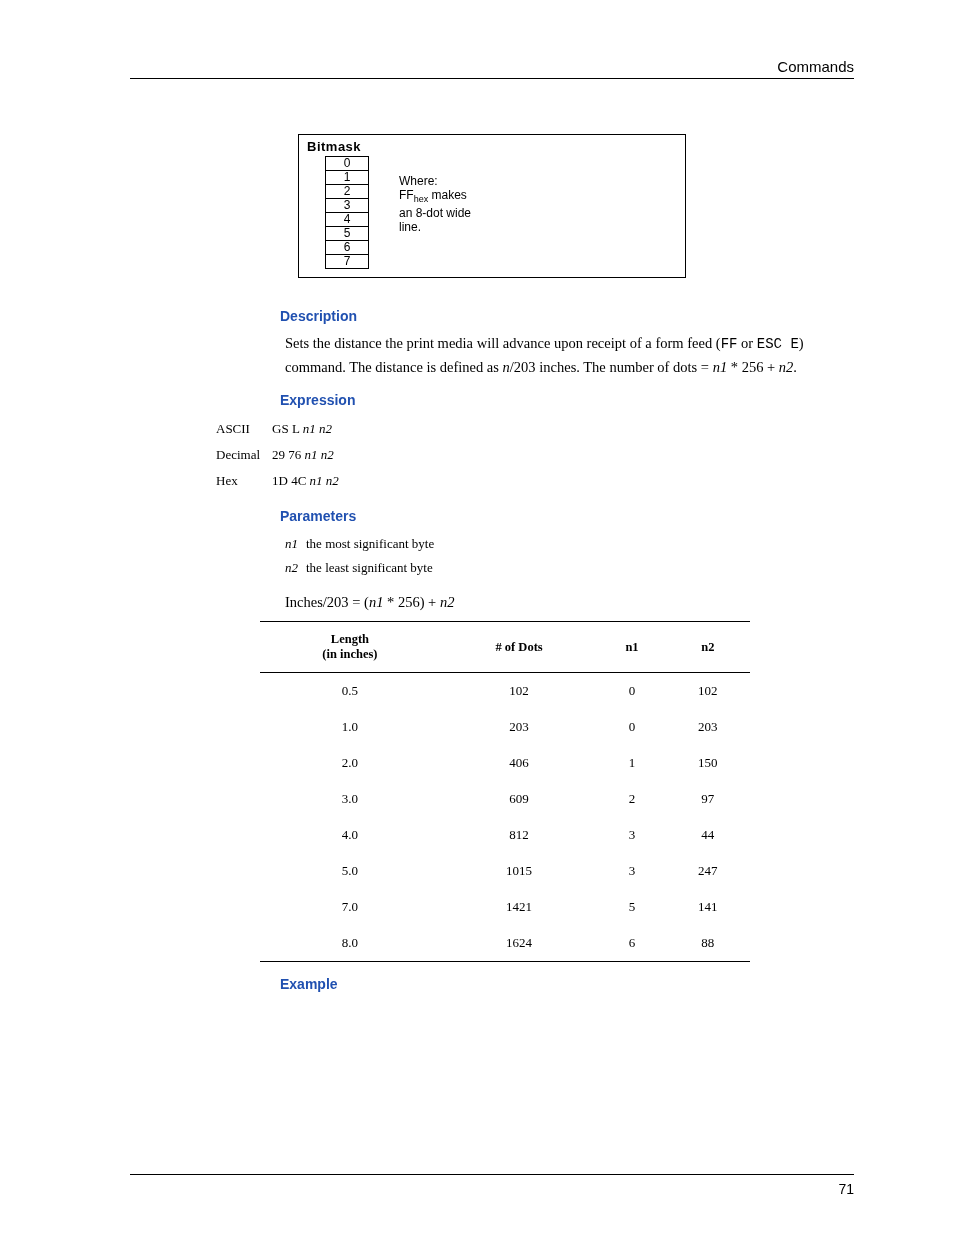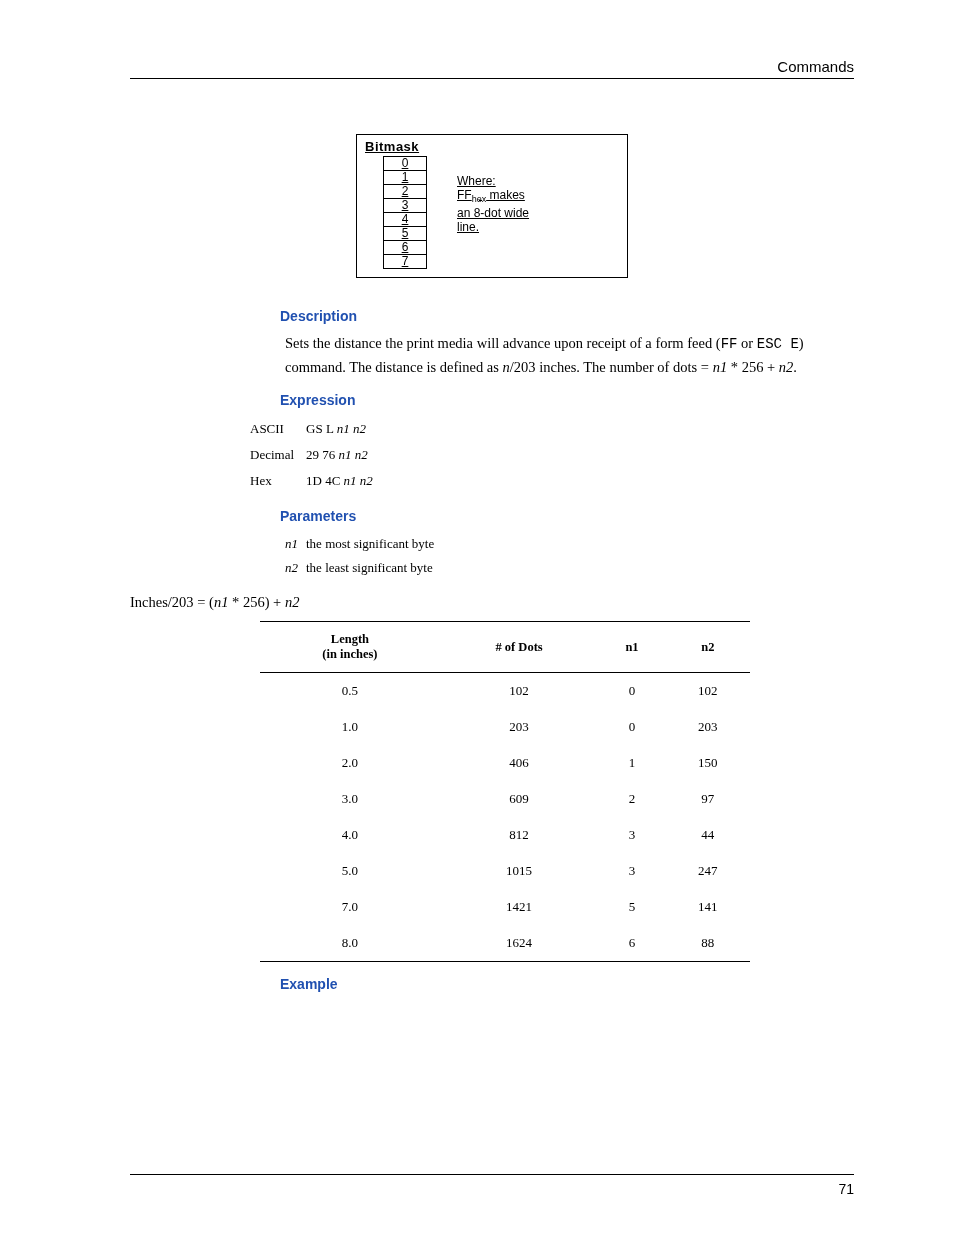--- a/index.html
+++ b/index.html
@@ -46,7 +46,7 @@
     margin-top: 55px;
   }
   .bitmask-figure {
-    width: 272px;
+    width: 388px;
     margin: 12px auto 30px auto;
     border: 1px solid #000;
     font-family: Verdana, Arial, sans-serif;
@@ -54,7 +54,6 @@
     position: relative;
     padding: 4px 8px 8px 8px;
     box-sizing: border-box;
-    text-decoration: underline;
   }
   .bitmask-title {
     font-weight: bold;

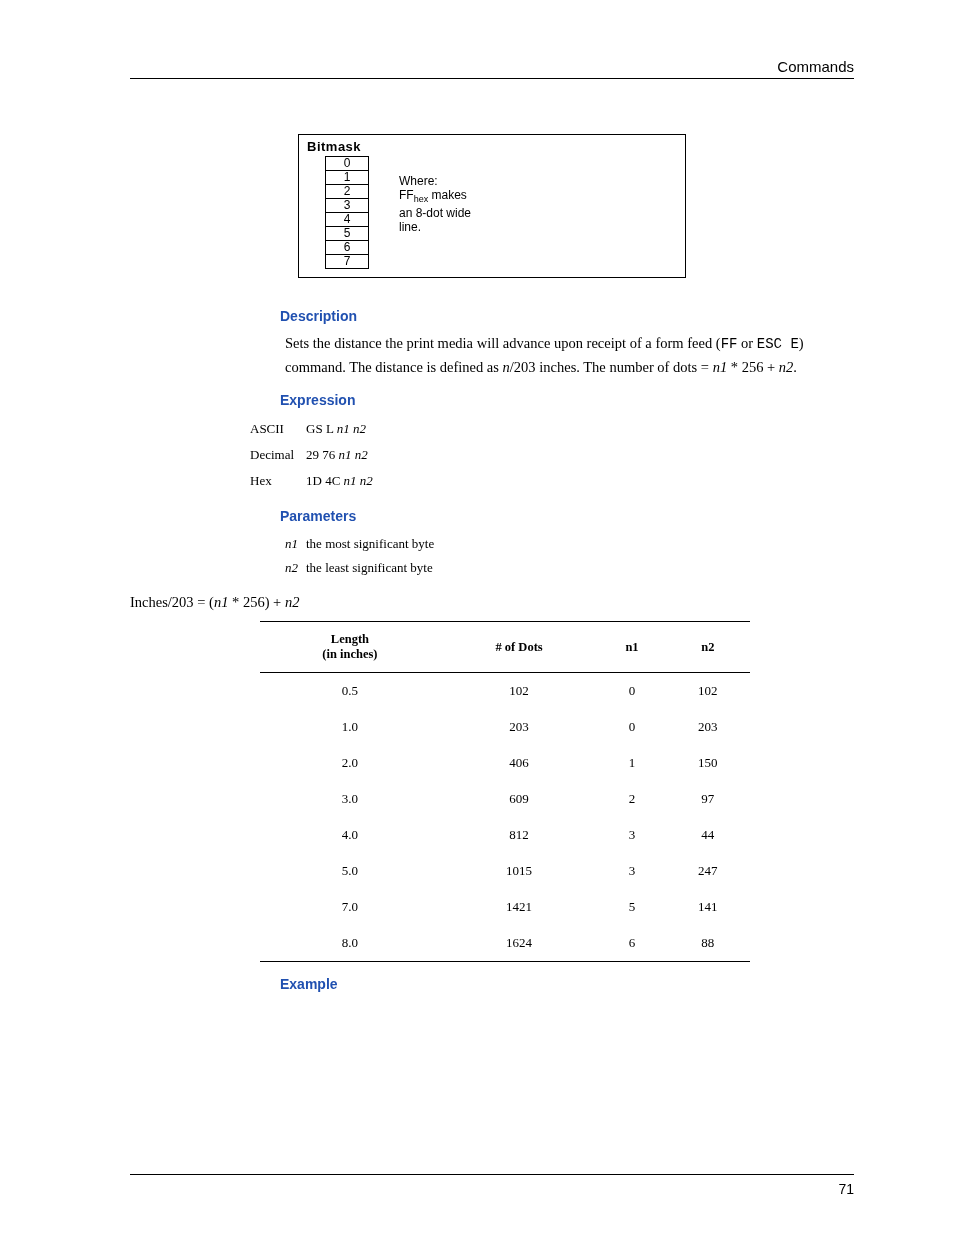--- a/index.html
+++ b/index.html
@@ -110,7 +110,7 @@
   .mono { font-family: "Courier New", Courier, monospace; font-size: 14px;}
   .ital { font-style: italic; }
   .expr-table {
-    margin-left: 120px;
+    margin-left: 86px;
     font-size: 13px;
     border-collapse: collapse;
   }

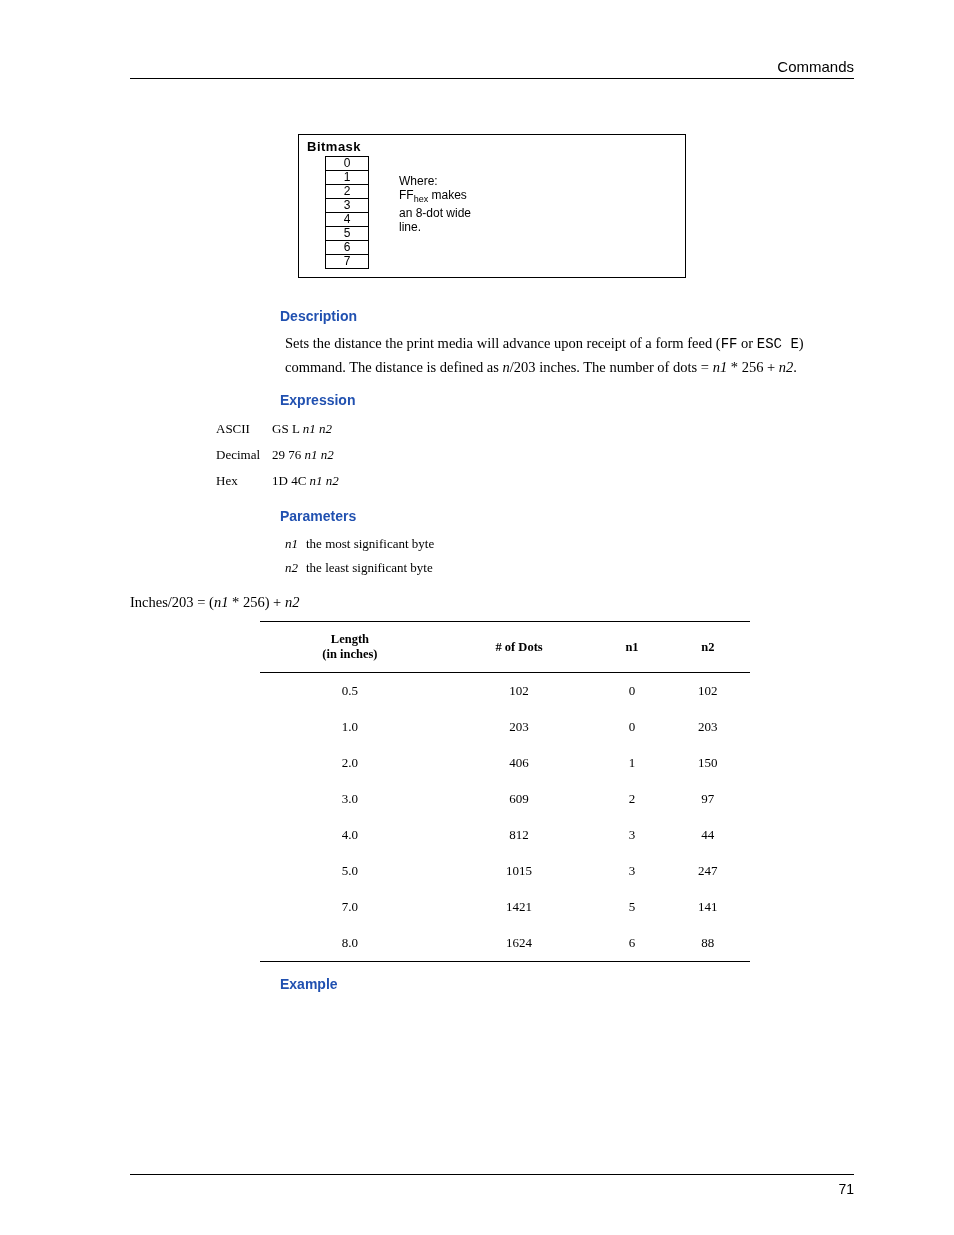--- a/index.html
+++ b/index.html
@@ -126,6 +126,7 @@
   .param-table td { padding: 4px 8px 4px 0; }
   .param-table td:first-child { font-style: italic; }
   .formula {
+    margin-left: 155px;
     font-size: 14.5px;
     margin-top: 14px;
     margin-bottom: 10px;

